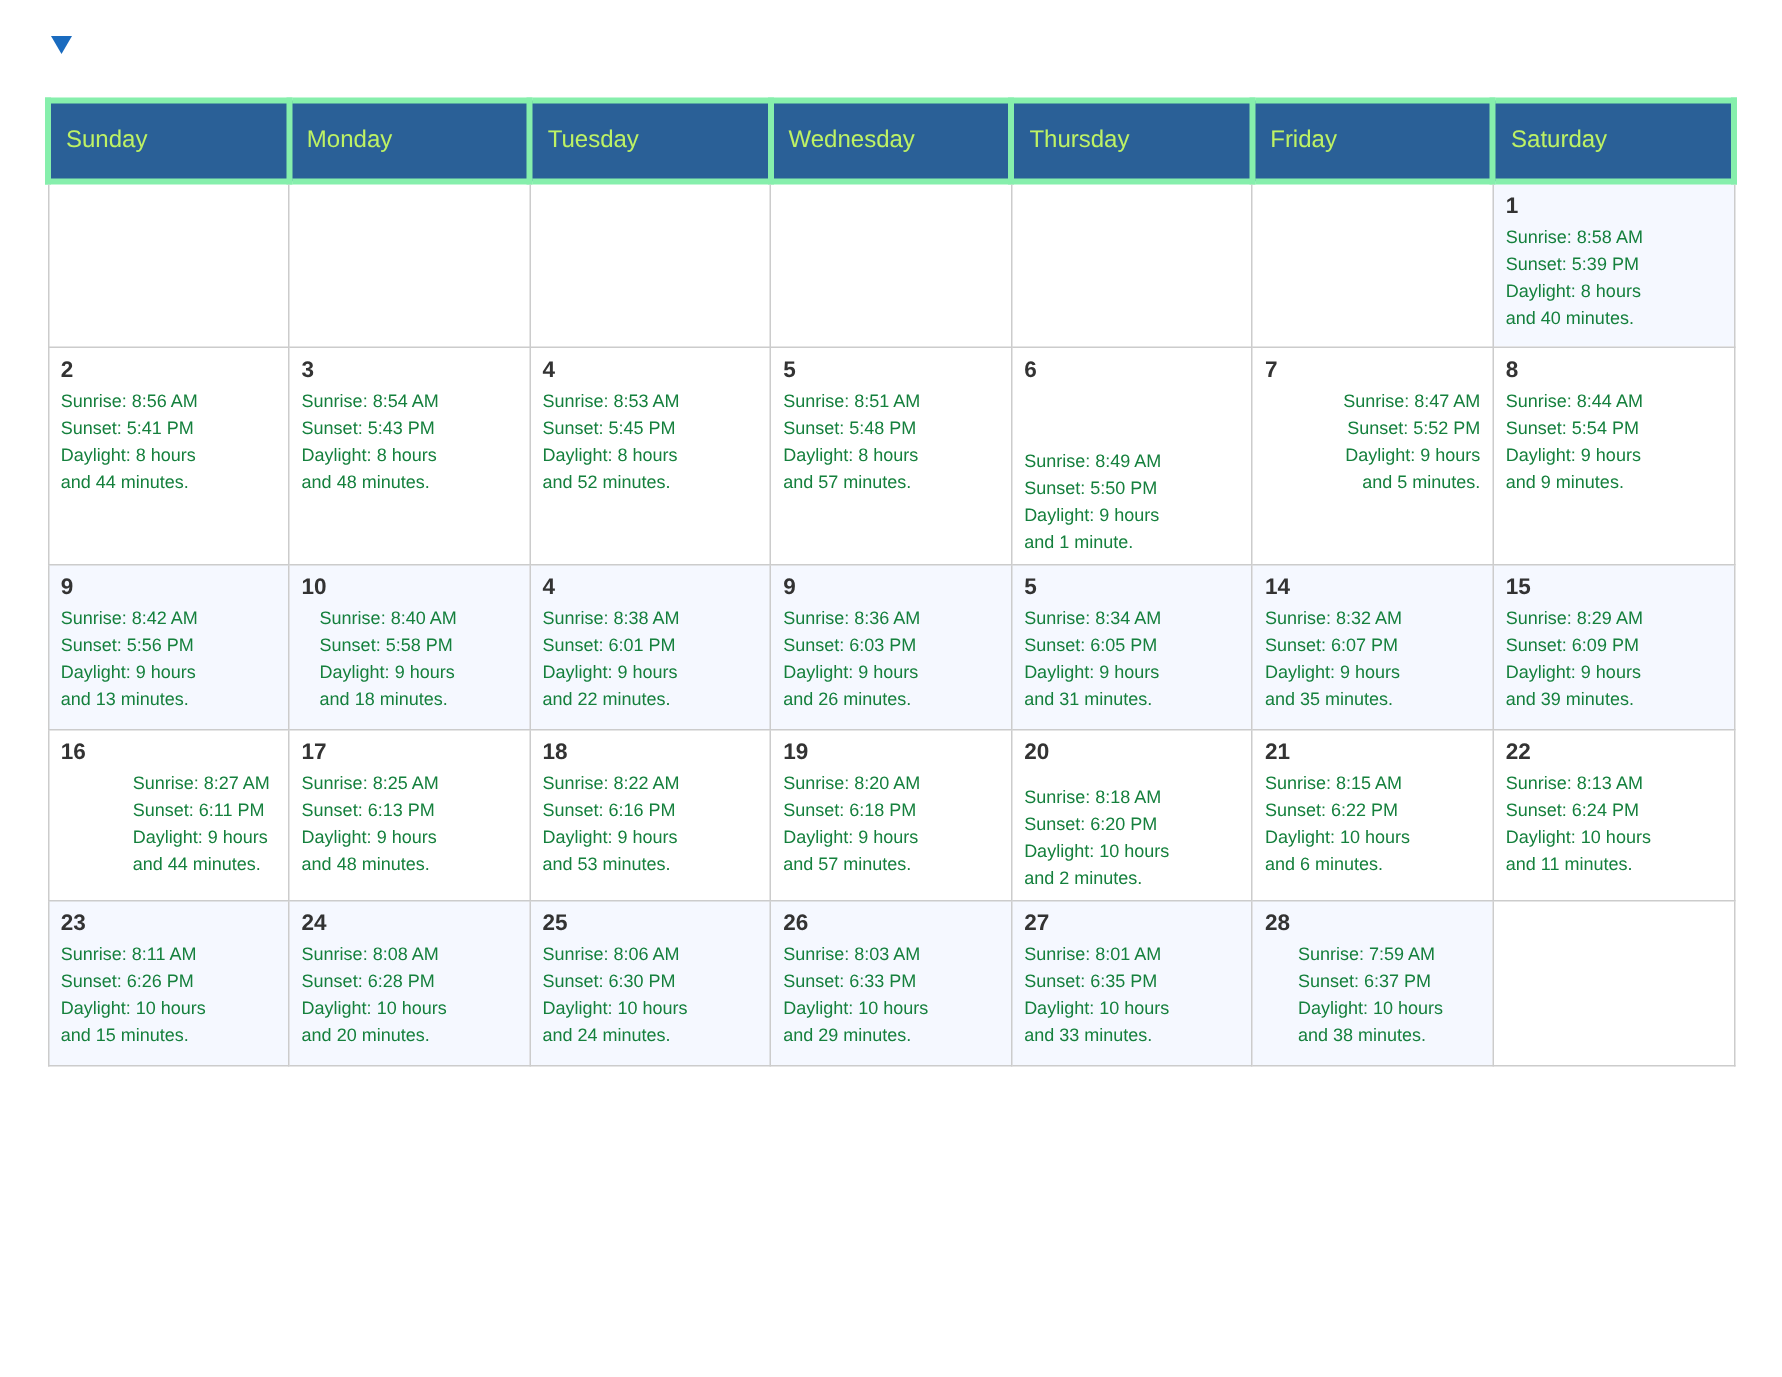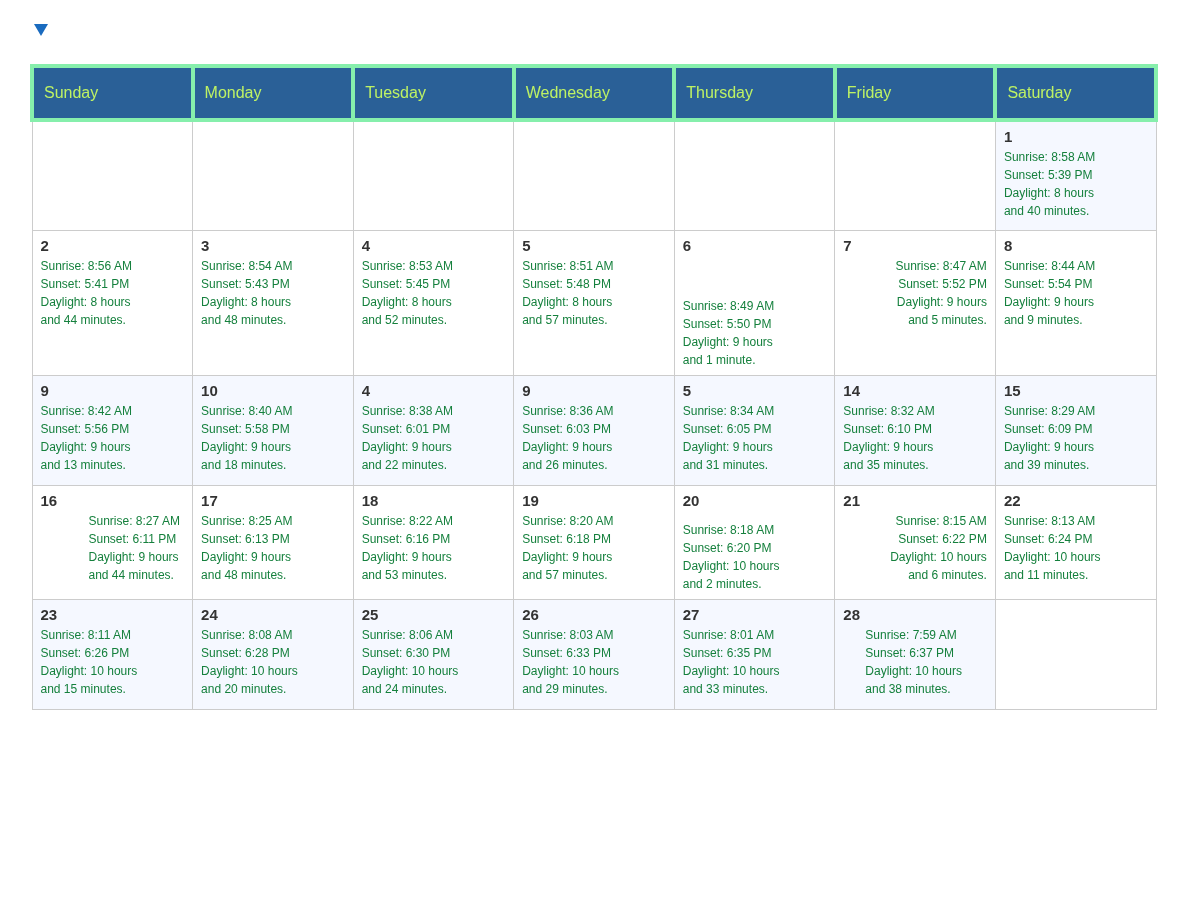--- a/index.html
+++ b/index.html
@@ -209,7 +209,7 @@
         </td>
         <td>
           <span class="day-num">10</span>
-          <div class="day-info" style="white-space: pre-line;">Sunrise: 8:40 AM
+          <div class="day-info" style="white-space: pre-line; margin-left: 12px;">Sunrise: 8:40 AM
 Sunset: 5:58 PM
 Daylight: 9 hours
 and 18 minutes.</div>

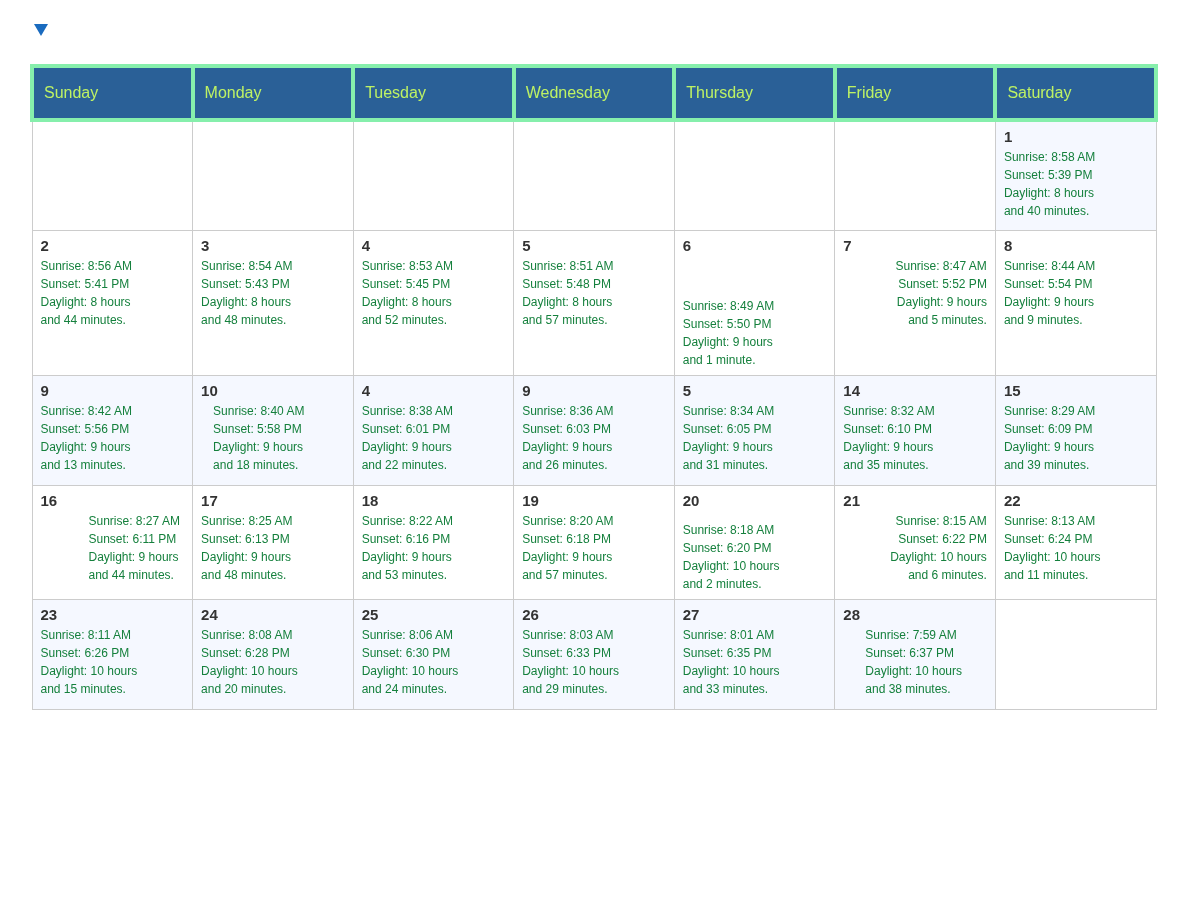--- a/index.html
+++ b/index.html
@@ -238,7 +238,7 @@
         <td>
           <span class="day-num">14</span>
           <div class="day-info" style="white-space: pre-line;">Sunrise: 8:32 AM
-Sunset: 6:10 PM
+Sunset: 6:07 PM
 Daylight: 9 hours
 and 35 minutes.</div>
         </td>

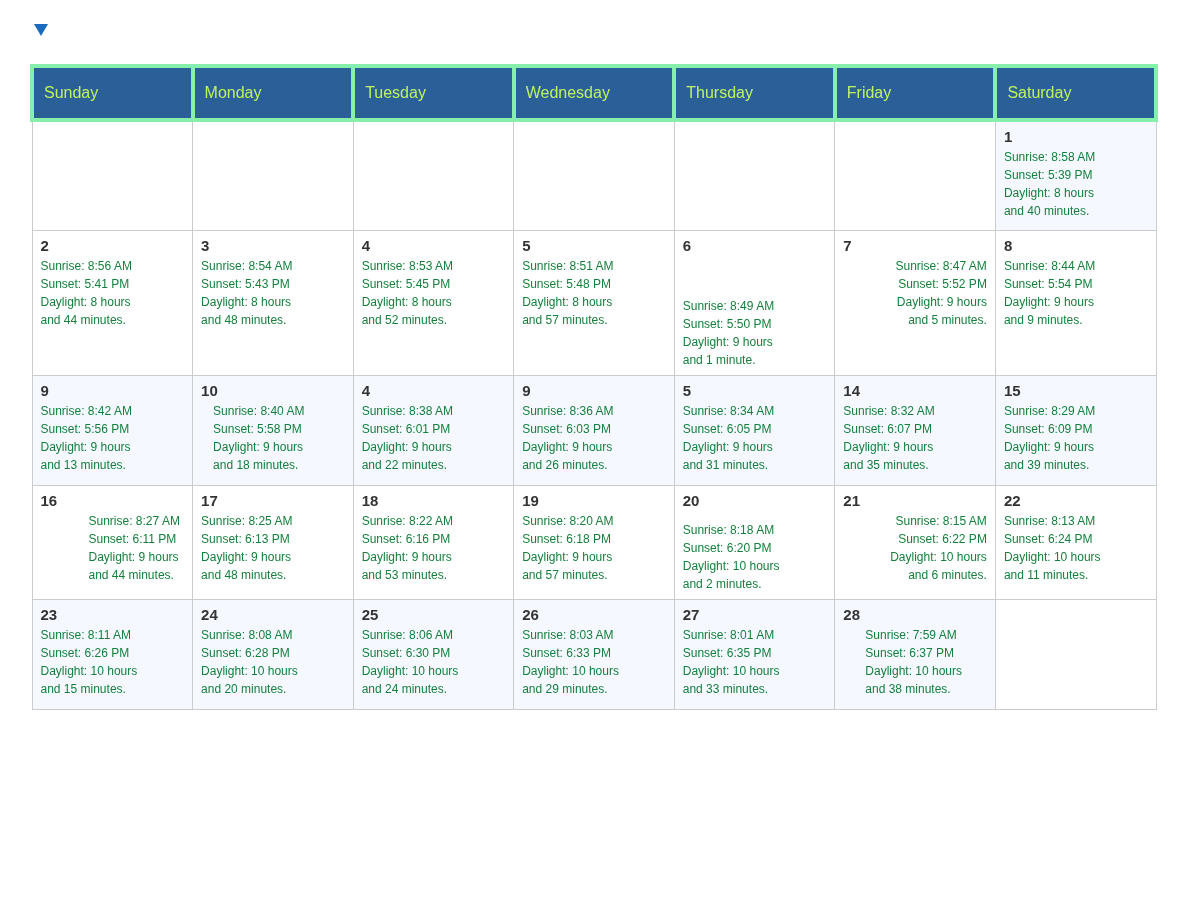--- a/index.html
+++ b/index.html
@@ -288,7 +288,7 @@
         </td>
         <td>
           <span class="day-num">21</span>
-          <div class="day-info" style="white-space: pre-line; text-align: right;">Sunrise: 8:15 AM
+          <div class="day-info" style="white-space: pre-line;">Sunrise: 8:15 AM
 Sunset: 6:22 PM
 Daylight: 10 hours
 and 6 minutes.</div>

